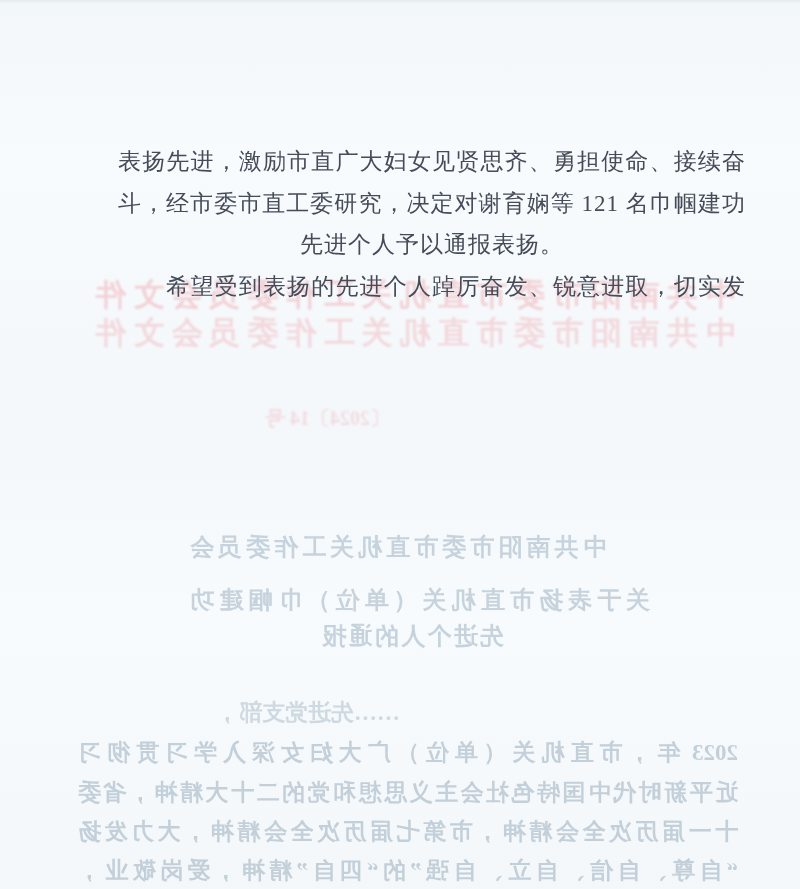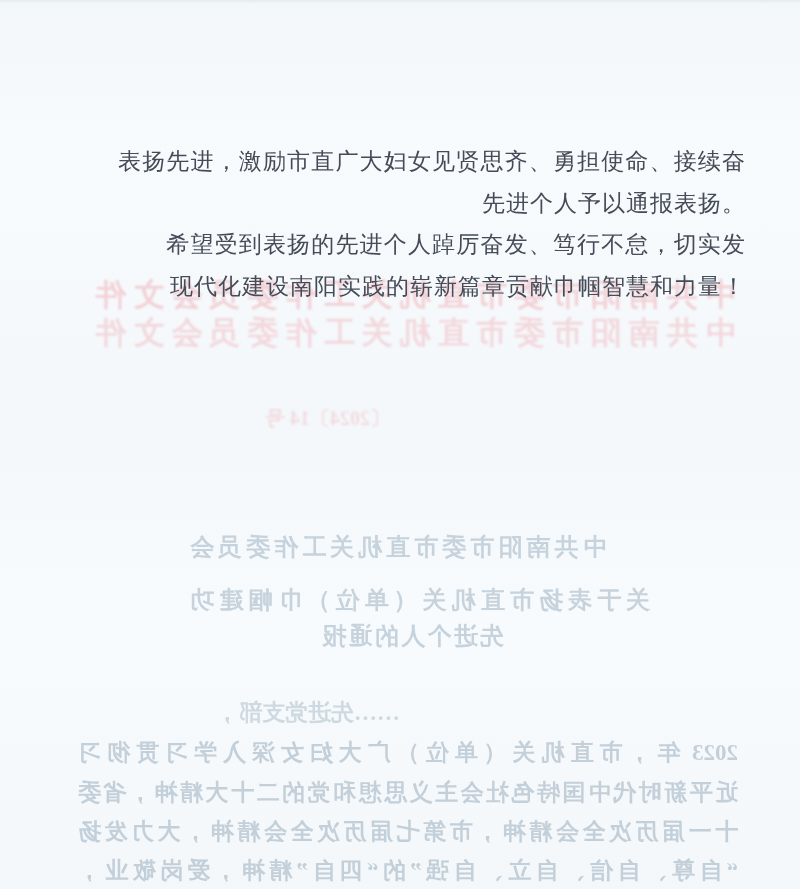--- a/index.html
+++ b/index.html
@@ -76,6 +76,7 @@
 
   <div class="textblock ink">
     <div class="jline">表扬先进，激励市直广大妇女见贤思齐、勇担使命、接续奋</div>
+    <div class="jline">斗，经市委市直工委研究，决定对谢育娴等 121 名巾帼建功</div>
     <div class="eline">先进个人予以通报表扬。</div>
     <div class="jline">　　希望受到表扬的先进个人踔厉奋发、笃行不怠，切实发</div>
     <div class="eline">现代化建设南阳实践的崭新篇章贡献巾帼智慧和力量！</div>

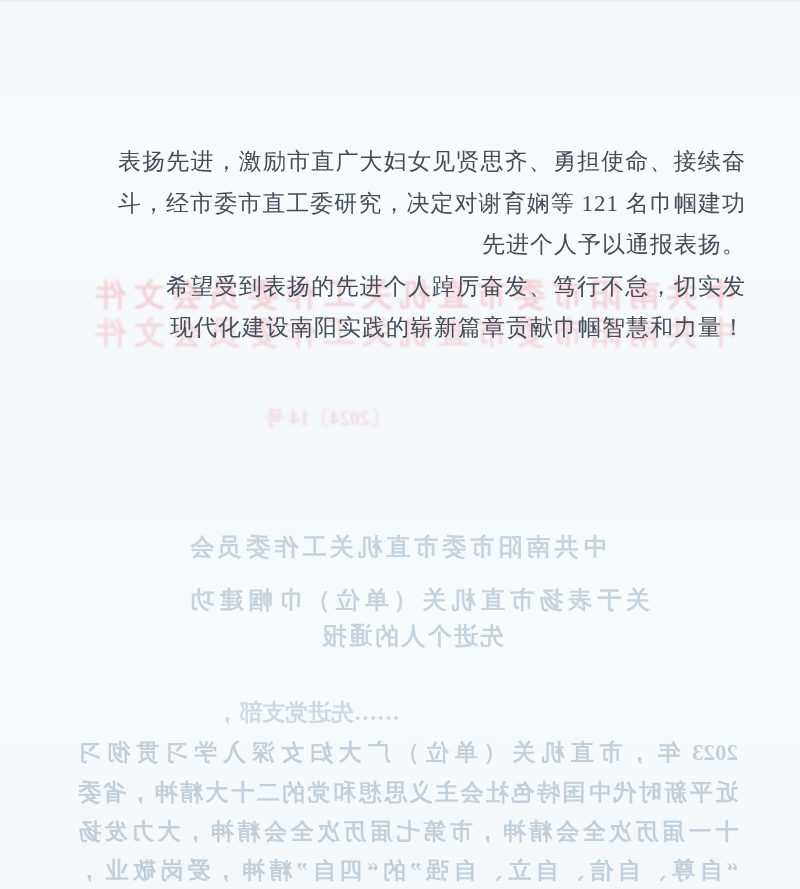--- a/index.html
+++ b/index.html
@@ -22,7 +22,7 @@
     letter-spacing:1px;
   }
   .jline{text-align:justify;text-align-last:justify;white-space:nowrap;}
-  .eline{text-align:right;white-space:nowrap;}
+  .eline{text-align:center;white-space:nowrap;}
   
   .bleed{
     position:absolute;

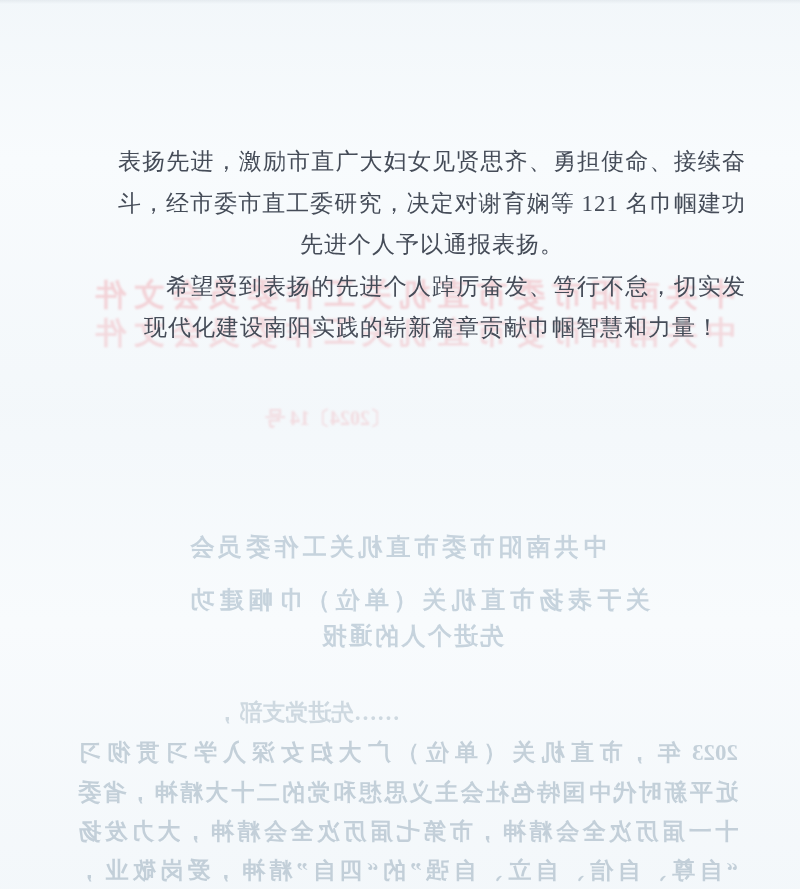--- a/index.html
+++ b/index.html
@@ -78,7 +78,7 @@
     <div class="jline">表扬先进，激励市直广大妇女见贤思齐、勇担使命、接续奋</div>
     <div class="jline">斗，经市委市直工委研究，决定对谢育娴等 121 名巾帼建功</div>
     <div class="eline">先进个人予以通报表扬。</div>
-    <div class="jline">　　希望受到表扬的先进个人踔厉奋发、笃行不怠，切实发</div>
+    <div class="jline">　　希望受到表扬的先进个人踔厉奋发、锐意进取，切实发</div>
     <div class="eline">现代化建设南阳实践的崭新篇章贡献巾帼智慧和力量！</div>
   </div>
 

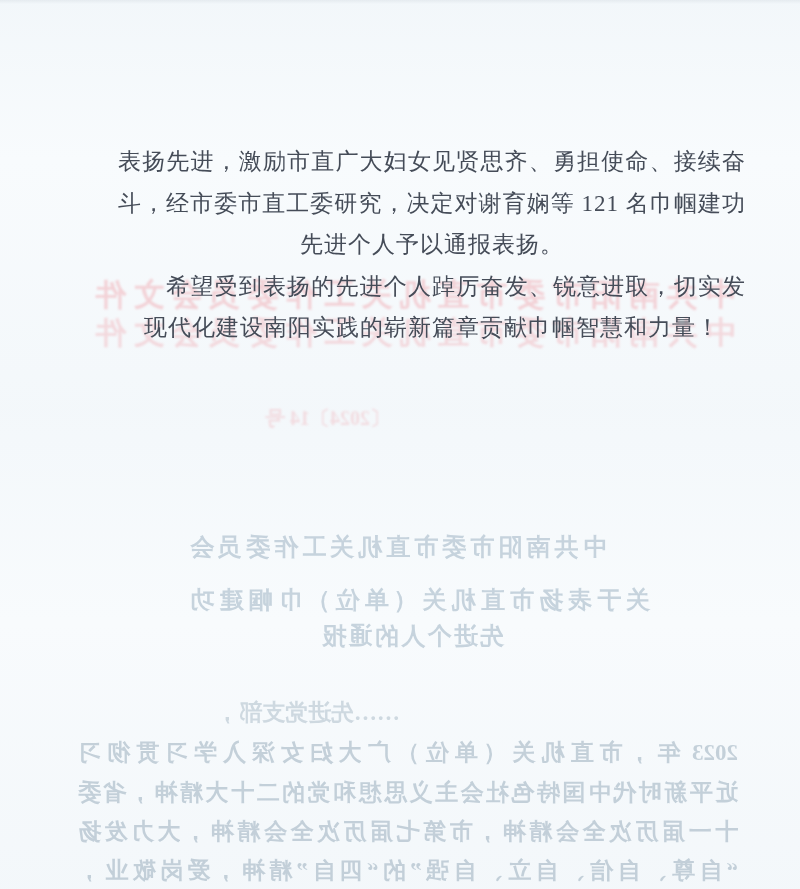--- a/index.html
+++ b/index.html
@@ -79,7 +79,6 @@
     <div class="jline">斗，经市委市直工委研究，决定对谢育娴等 121 名巾帼建功</div>
     <div class="eline">先进个人予以通报表扬。</div>
     <div class="jline">　　希望受到表扬的先进个人踔厉奋发、锐意进取，切实发</div>
-    <div class="eline">现代化建设南阳实践的崭新篇章贡献巾帼智慧和力量！</div>
   </div>
 
 </div>

